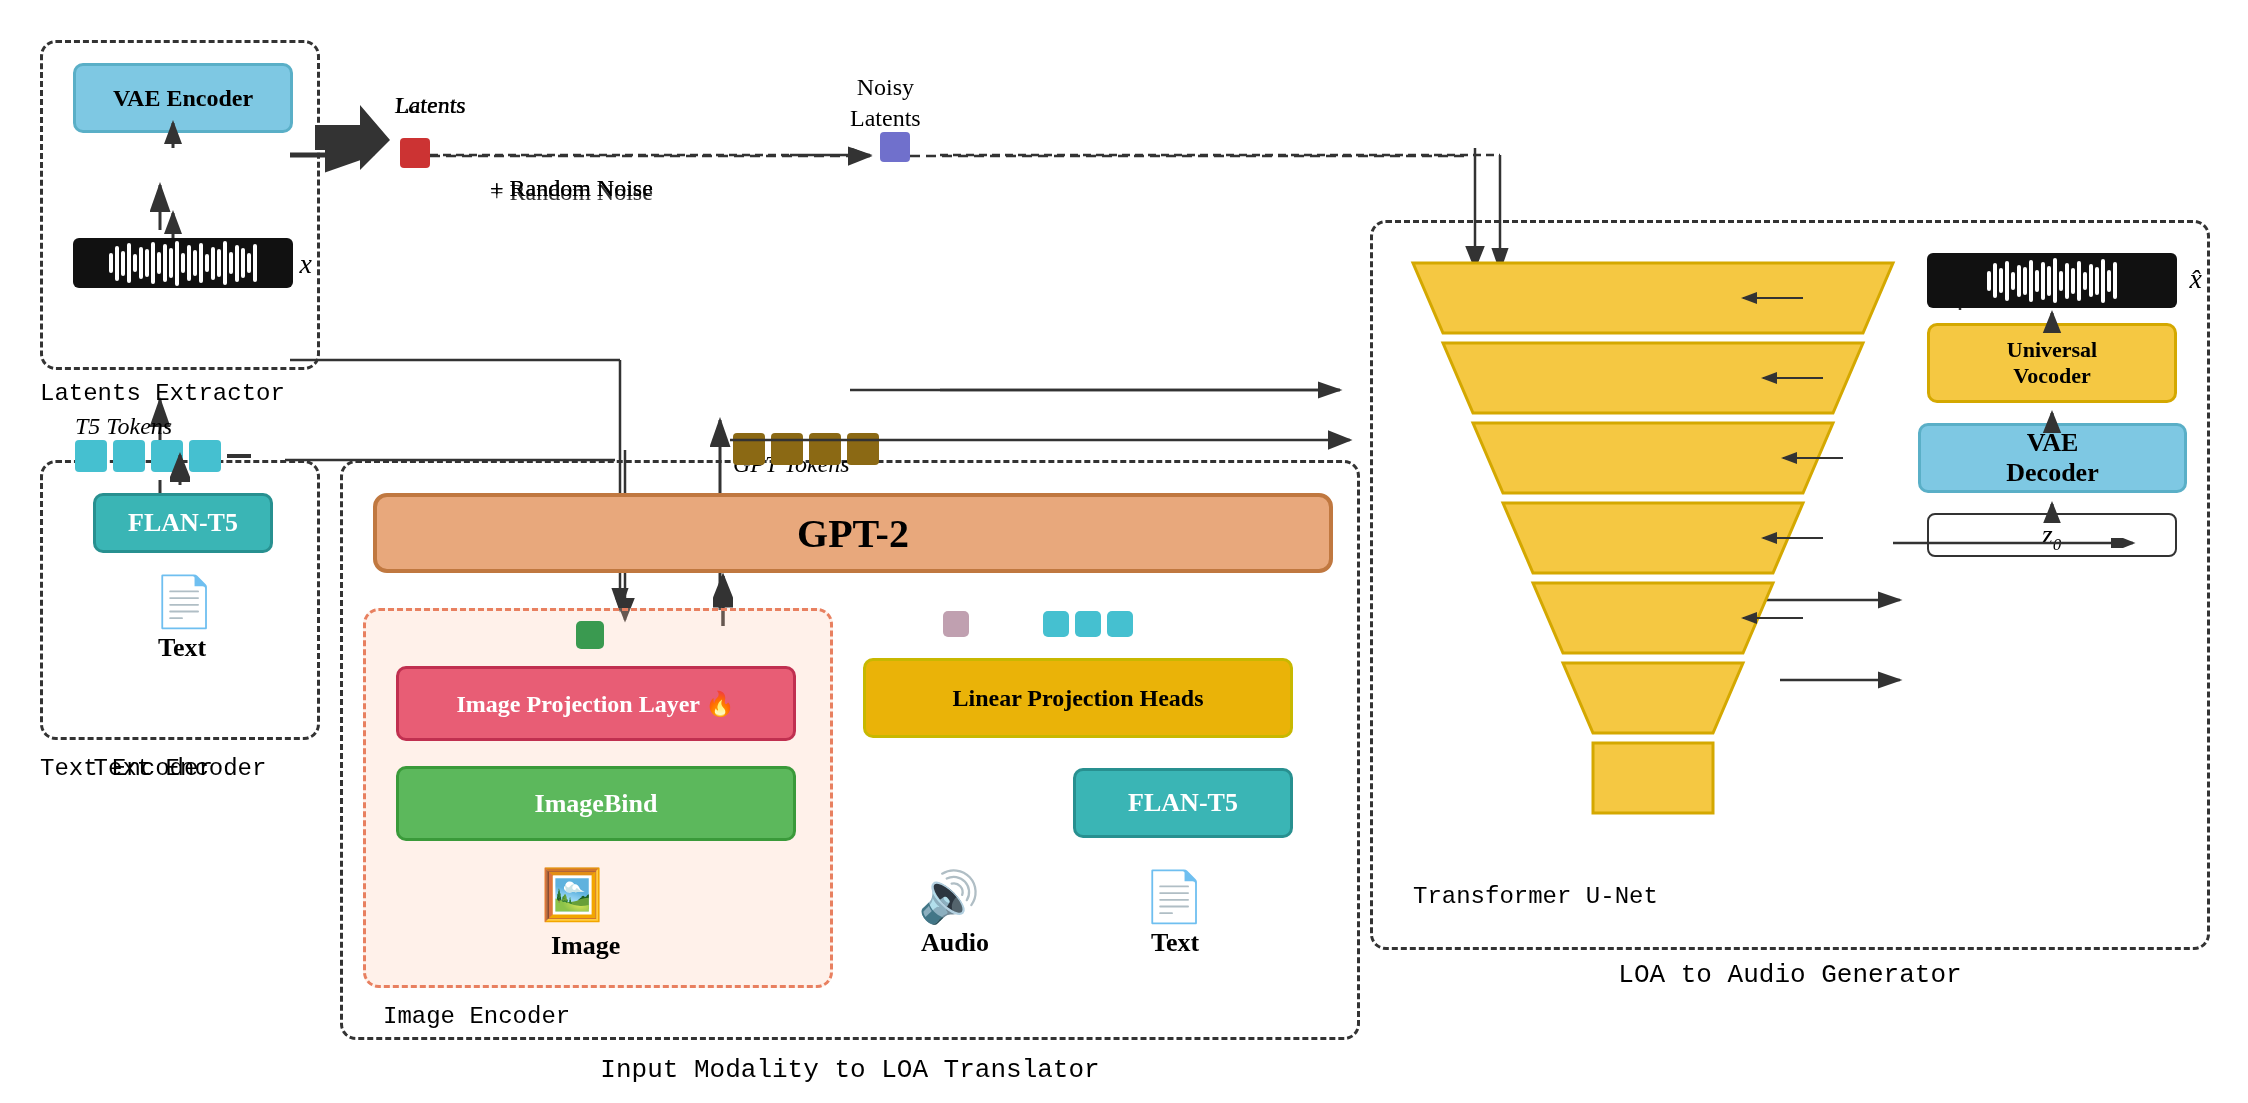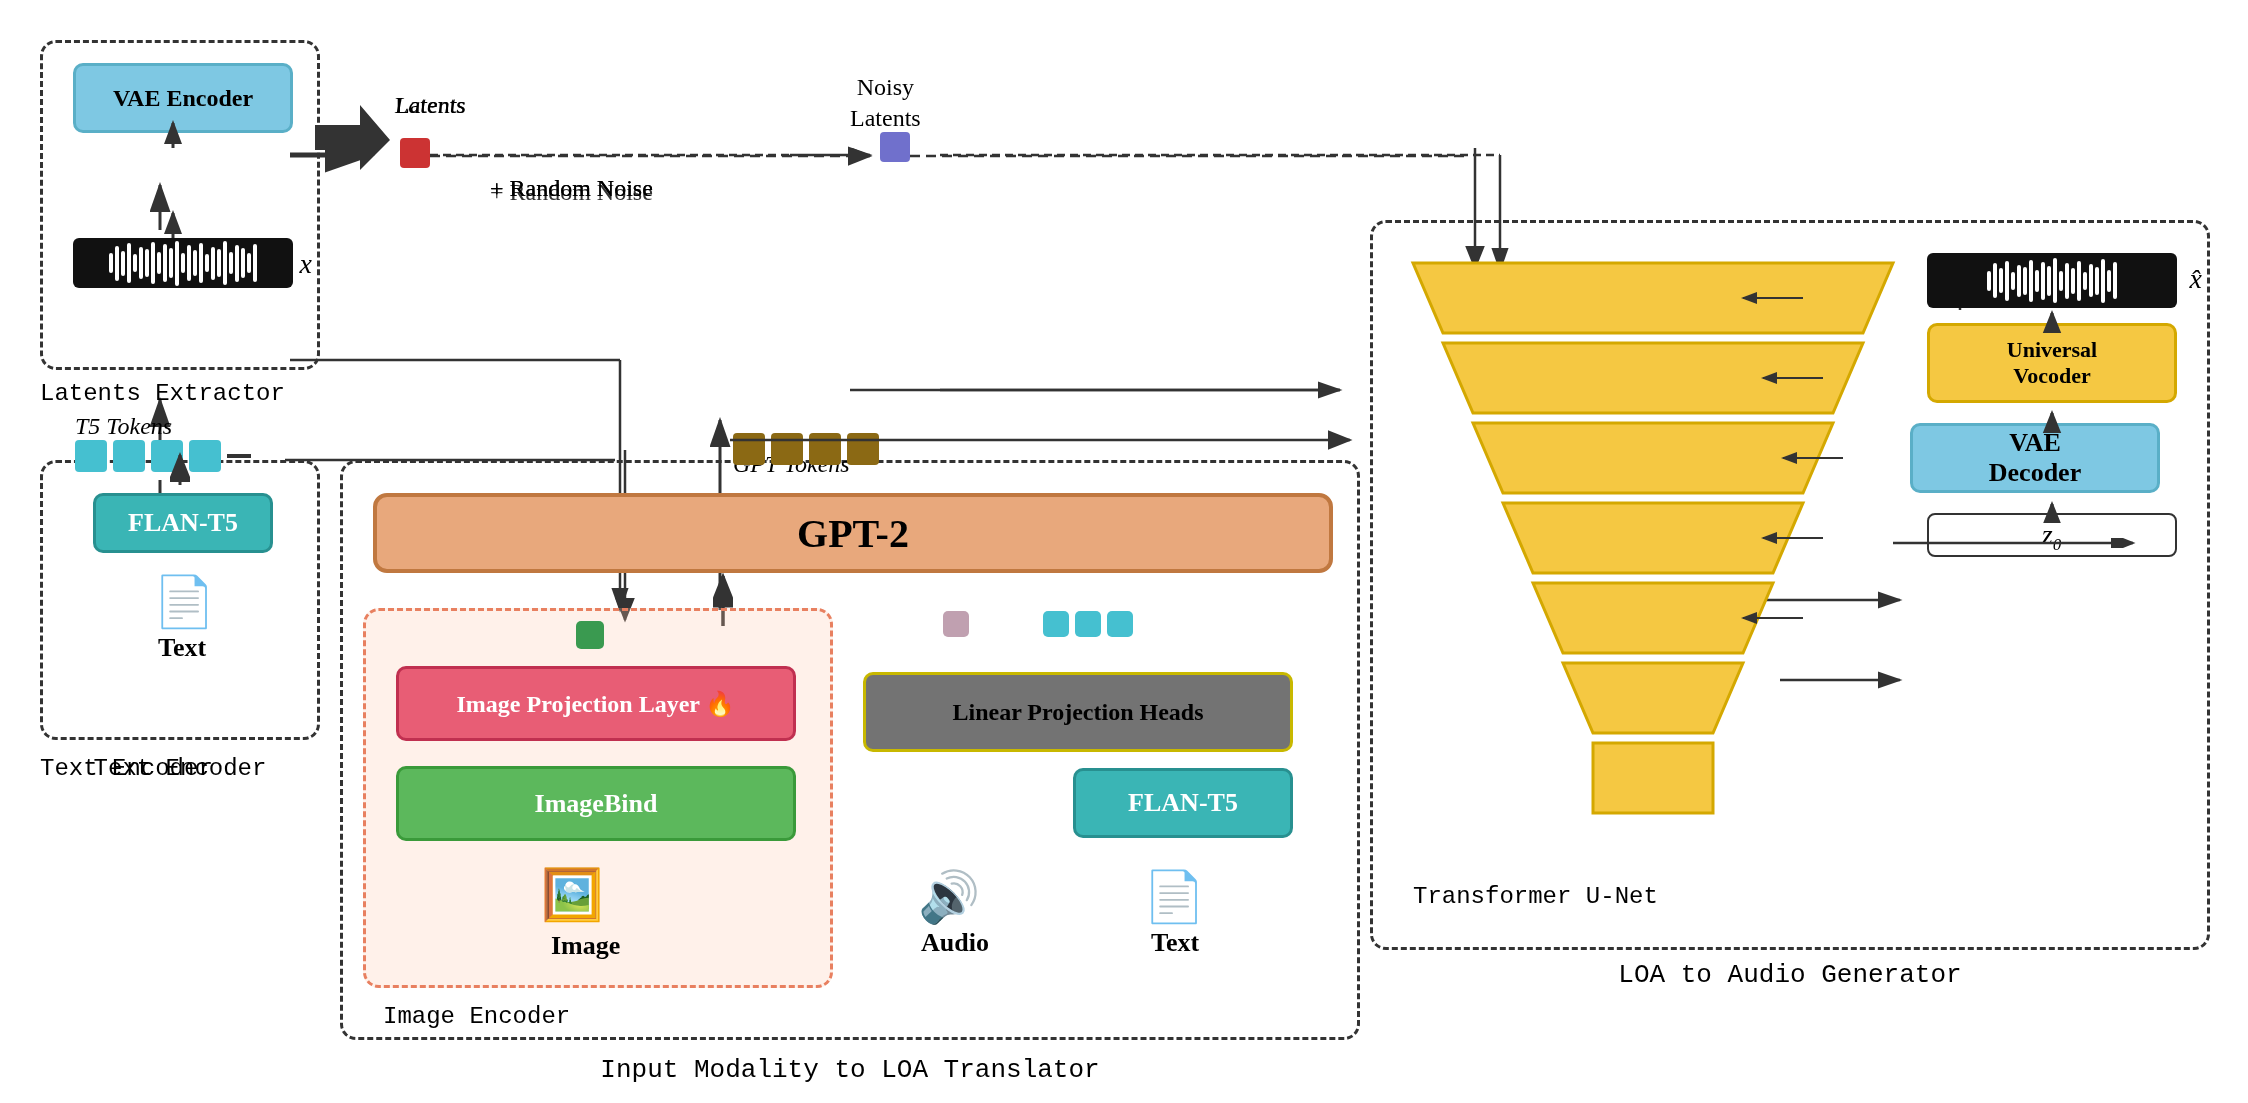--- a/index.html
+++ b/index.html
@@ -363,7 +363,7 @@
       <line x1="10" y1="20" x2="10" y2="5" stroke="#333" stroke-width="3" marker-end="url(#arrowhead2)"></line>
     </svg>
 
-    <div class="solid-box" style="right:47px; top:200px; width:250px; height:70px; background:#7ec8e3; border:3px solid #5aafc7; font-size:26px; font-weight:bold; border-radius:10px; position:absolute;">
+    <div class="solid-box" style="right:20px; top:200px; width:269px; height:70px; background:#7ec8e3; border:3px solid #5aafc7; font-size:26px; font-weight:bold; border-radius:10px; position:absolute;">
       <span>VAE<br>Decoder</span>
     </div>
 

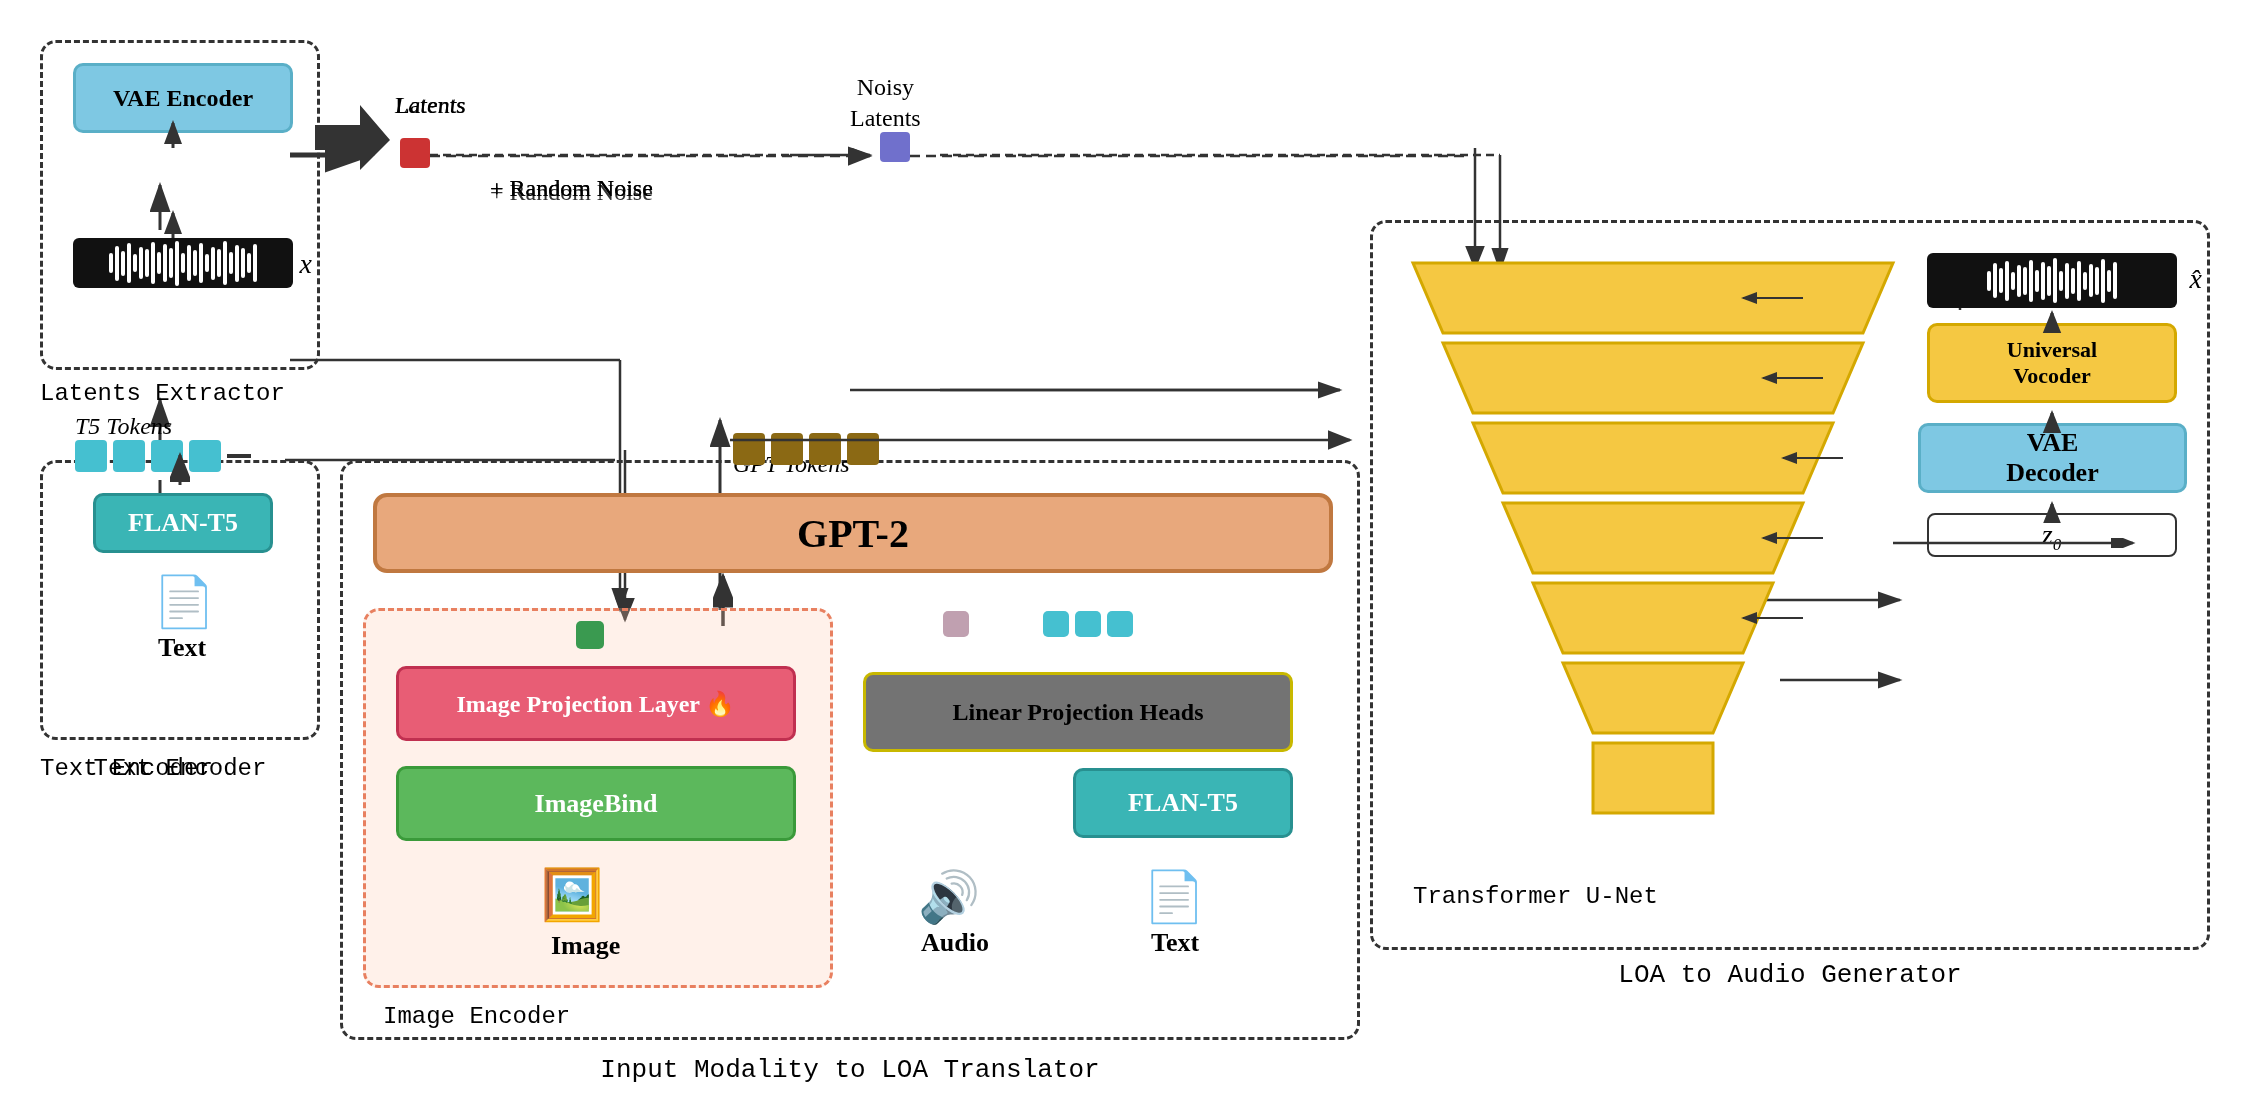--- a/index.html
+++ b/index.html
@@ -283,7 +283,7 @@
       <div class="token" style="width:26px;height:26px;background:#45c0d0; border-radius:5px;"></div>
     </div>
 
-    <div class="solid-box" style="left:520px; top:209px; width:430px; height:80px; background:#737373; border:3px solid #c8b800; font-size:24px; font-weight:bold; border-radius:10px;">
+    <div class="solid-box" style="left:520px; top:195px; width:430px; height:80px; background:#eab308; border:3px solid #c8b800; font-size:24px; font-weight:bold; border-radius:10px;">
       <span>Linear Projection Heads</span>
     </div>
 

